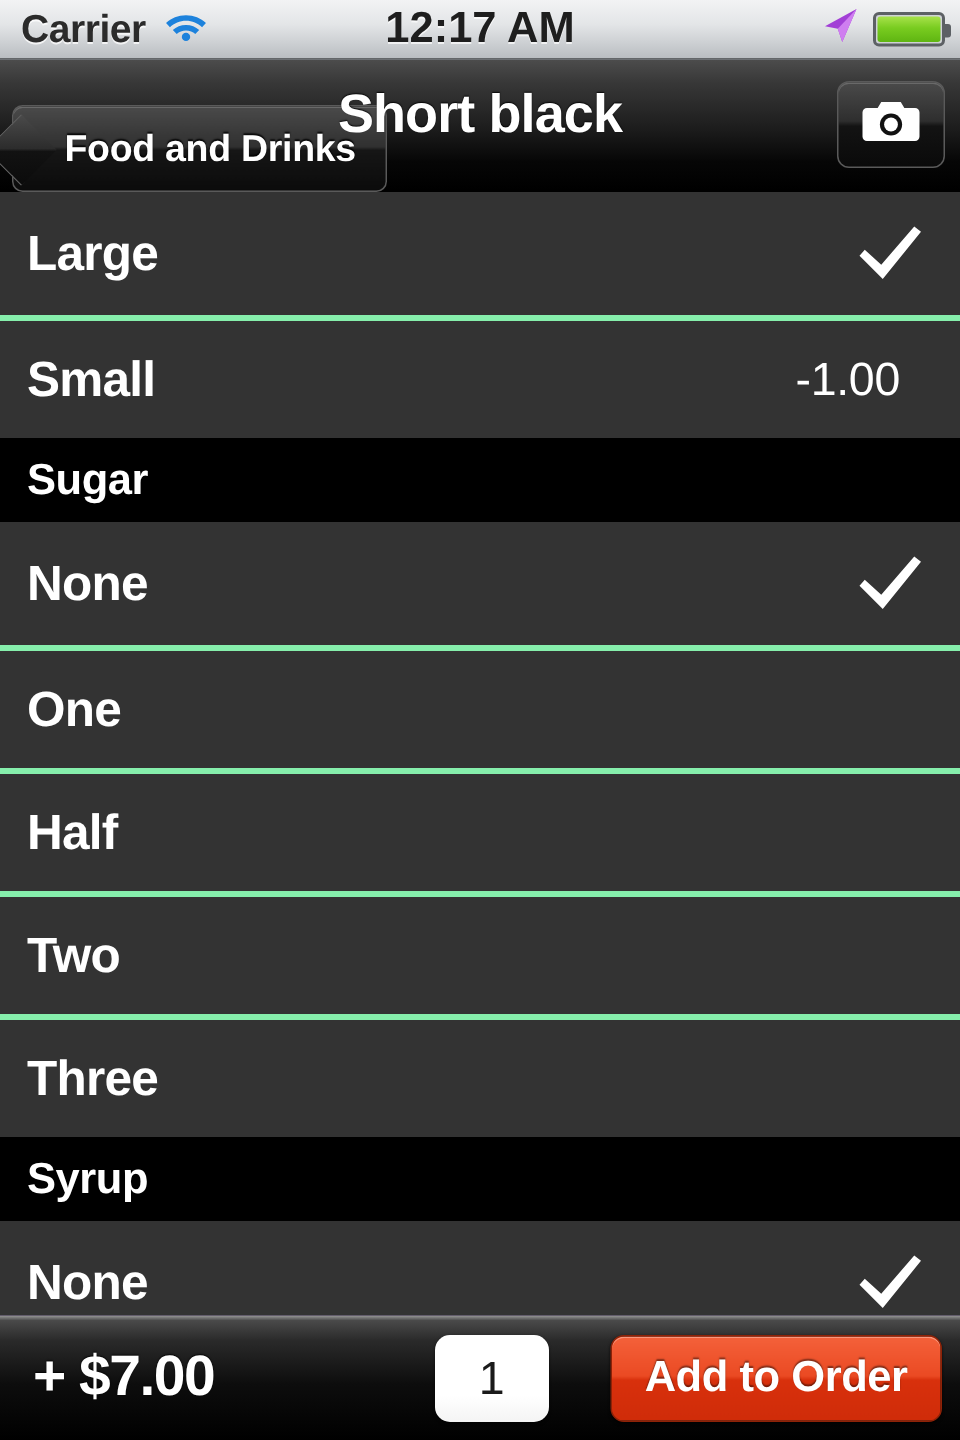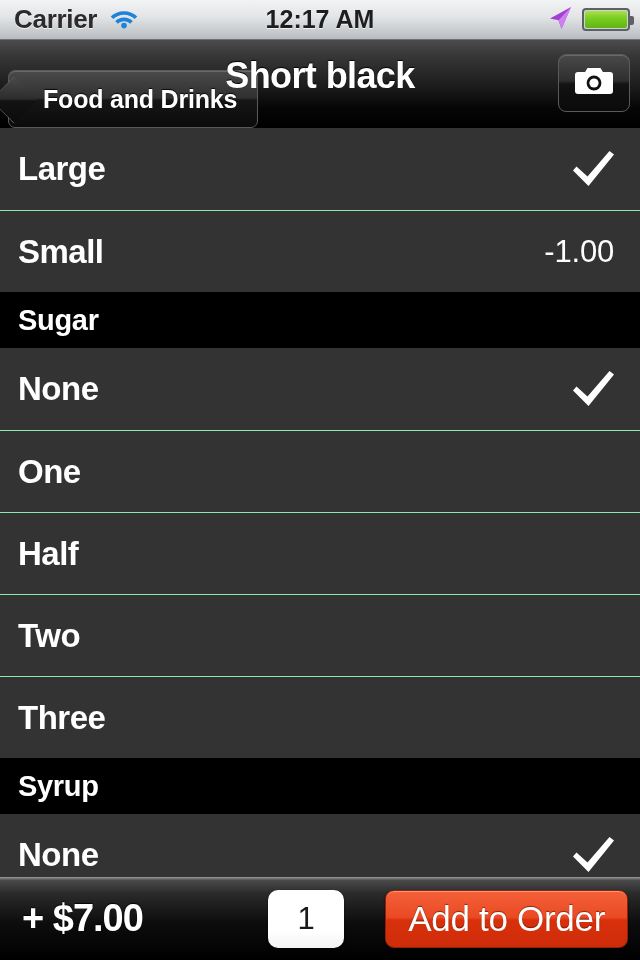--- a/index.html
+++ b/index.html
@@ -53,7 +53,7 @@
     left: 0;
     width: 640px;
     text-align: center;
-    font-size: 25px;
+    font-size: 29px;
     font-weight: bold;
     color: #1e1e1e;
     letter-spacing: 0px;

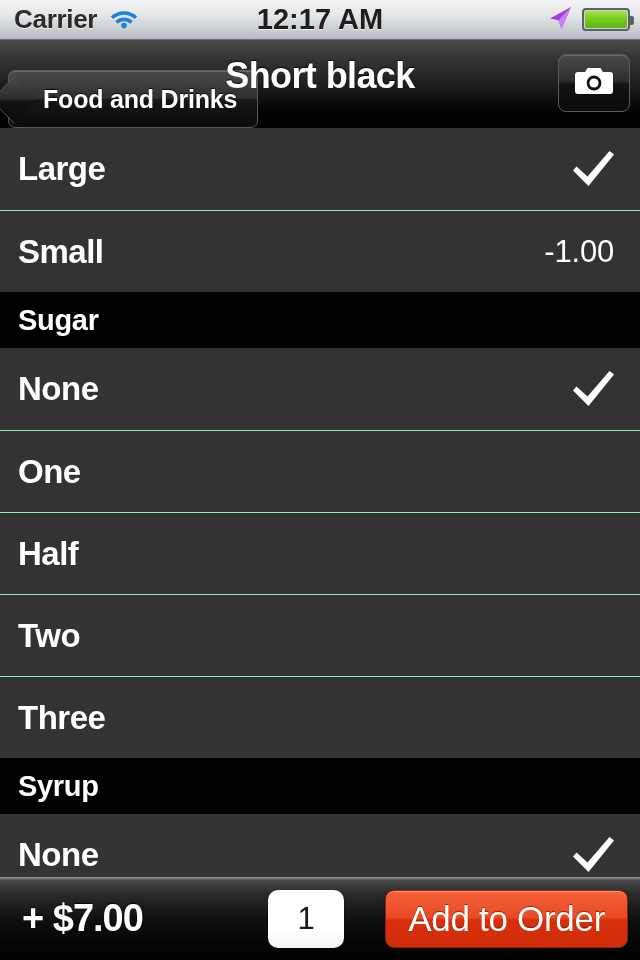--- a/index.html
+++ b/index.html
@@ -209,7 +209,7 @@
     cursor: pointer;
   }
   .row + .row {
-    border-top: 1px solid #86efac;
+    border-top: 4px solid #86efac;
     align-items: center;
   }
   .row-label {

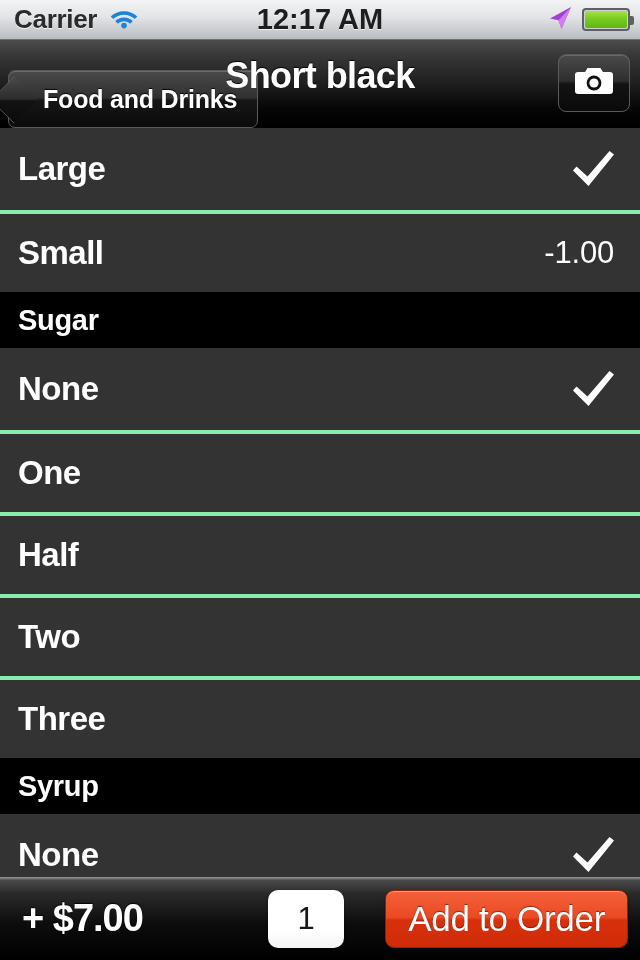--- a/index.html
+++ b/index.html
@@ -224,7 +224,7 @@
     font-weight: normal;
     color: #ffffff;
     letter-spacing: -0.2px;
-    margin-right: 2px;
+    margin-right: 16px;
   }
   .checkmark {
     display: block;

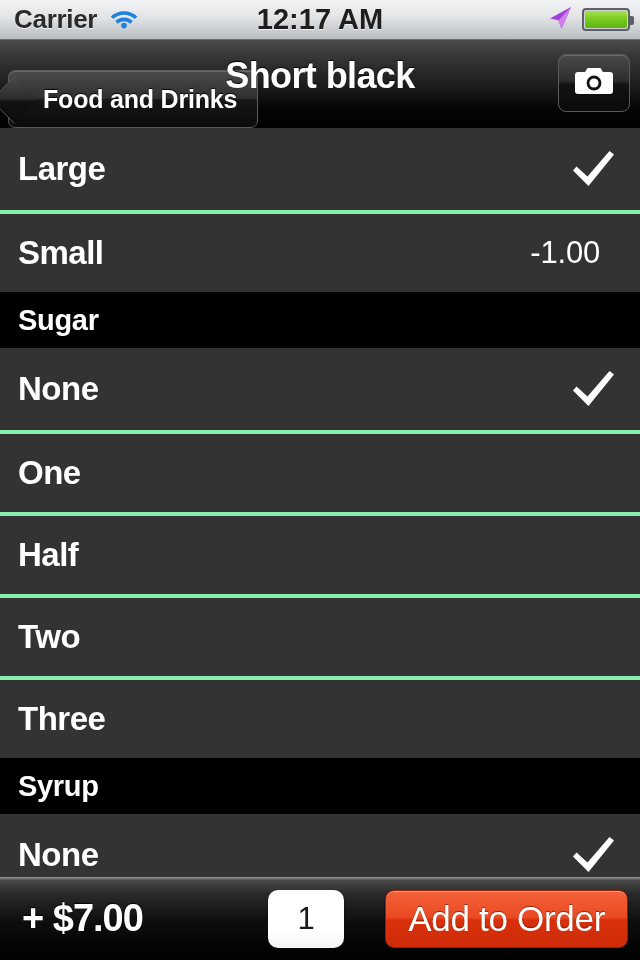--- a/index.html
+++ b/index.html
@@ -280,8 +280,8 @@
     box-shadow: inset 0 1px 0 rgba(255,255,255,0.35), 0 1px 2px rgba(0,0,0,0.7);
   }
   #add-to-order-label {
-    font-size: 35px;
-    font-weight: normal;
+    font-size: 29px;
+    font-weight: bold;
     color: #ffffff;
     letter-spacing: -0.3px;
     text-shadow: 0 -1px 1px rgba(0,0,0,0.45);

